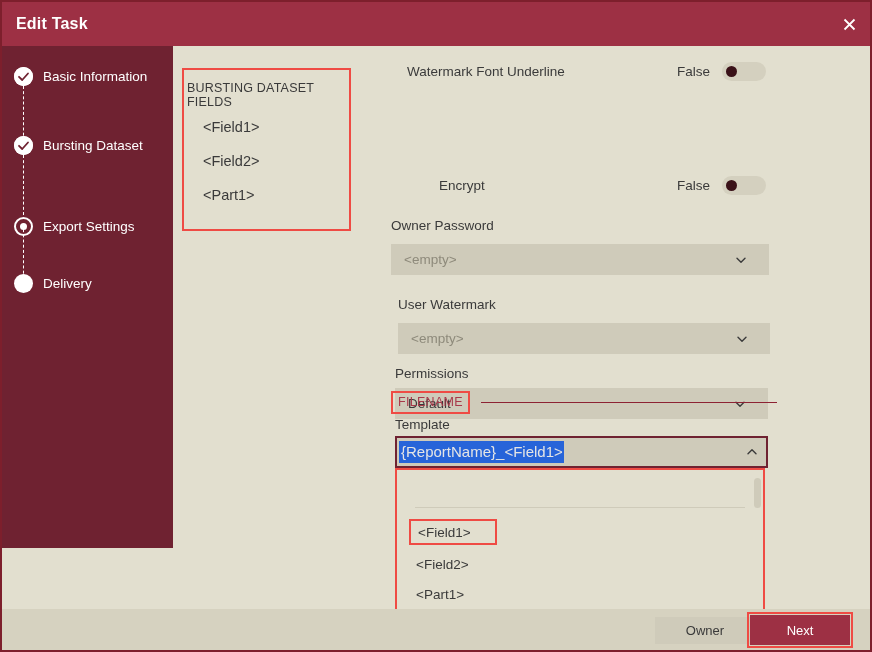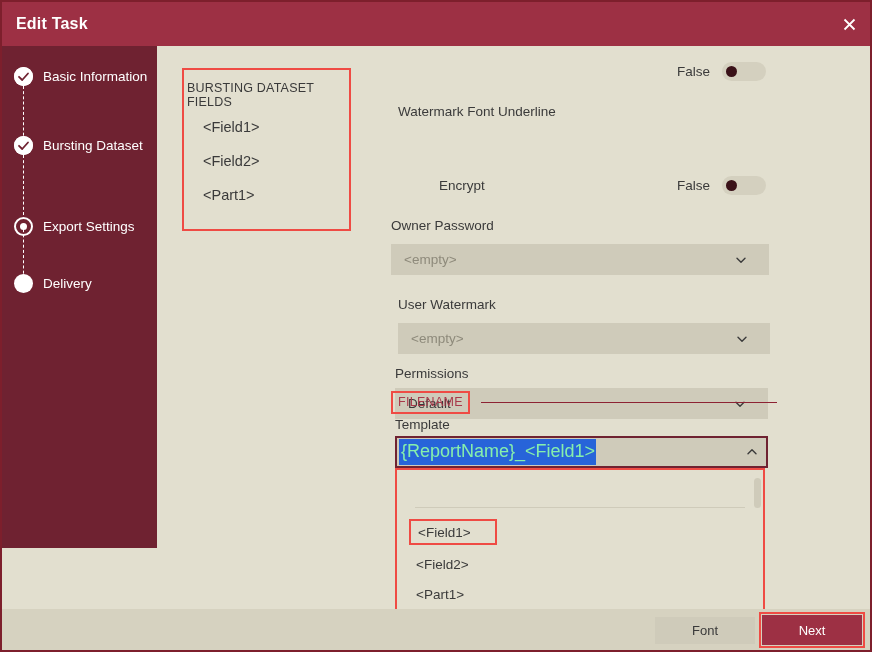--- a/index.html
+++ b/index.html
@@ -41,7 +41,7 @@
   
   #sidebar {
     position: absolute; left: 0; top: 44px;
-    width: 155px; height: 502px;
+    width: 171px; height: 502px;
     background: #6f2231;
   }
   .step {

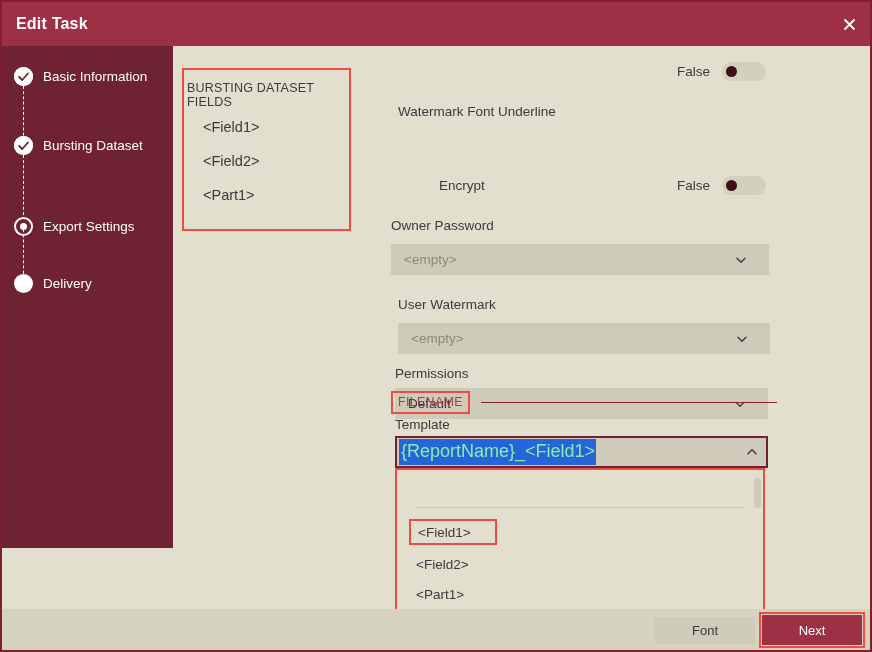--- a/index.html
+++ b/index.html
@@ -301,7 +301,7 @@
 
   <div id="right">
 
-    <div class="row-label" style="left:16px; top:18px;margin-top:40px;">Watermark Font Underline</div>
+    <div class="row-label" style="left:25px; top:18px;">Watermark Font Underline</div>
     <div class="toggle-val" style="left:295px; top:18px;">False</div>
     <div class="toggle" style="left:340px; top:16px;">
       <span class="knob"></span>

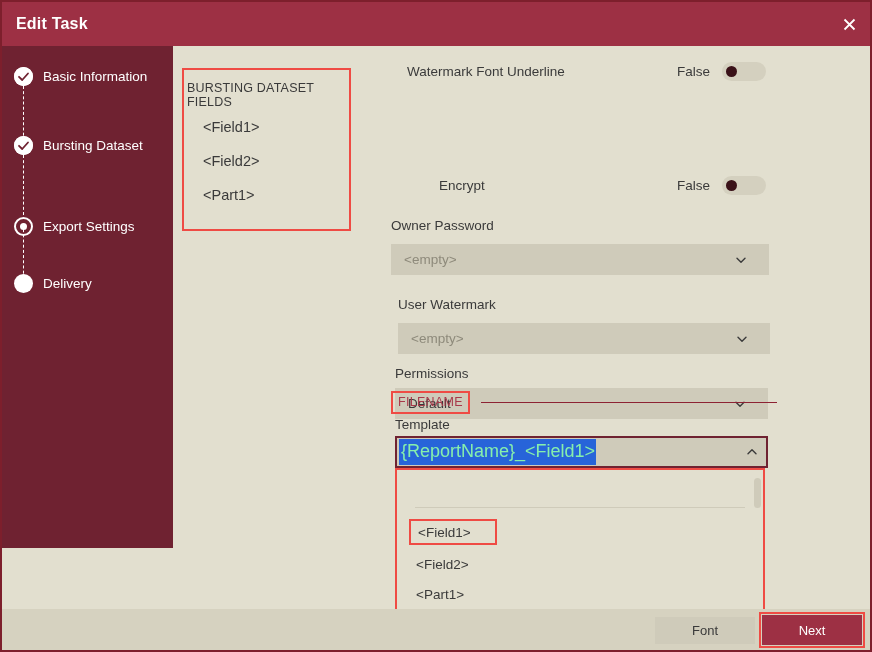--- a/index.html
+++ b/index.html
@@ -170,8 +170,8 @@
     cursor: text;
   }
   #tpl-combo .sel-text {
-    font-size: 18px;
-    color: #86efac;
+    font-size: 15px;
+    color: #e5e5e5;
     background: #2764d9;
     padding: 2px 1px 3px 2px;
     margin-left: 2px;

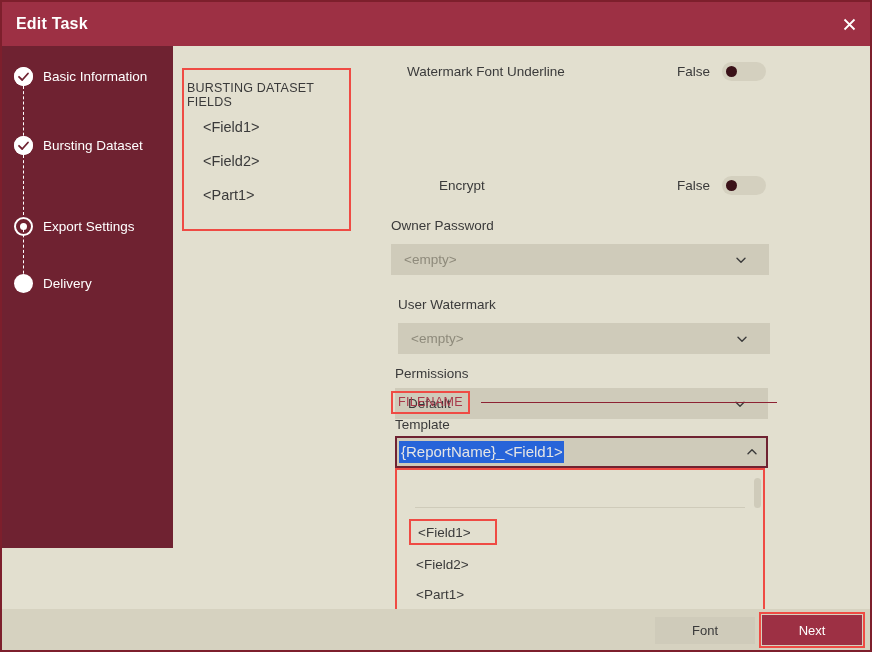--- a/index.html
+++ b/index.html
@@ -365,7 +365,7 @@
   </div>
 
   <div id="footer">
-    <div id="back-btn">Font</div>
+    <div id="back-btn">Owner</div>
     <div id="next-wrap">
       <div id="next-btn">Next</div>
     </div>

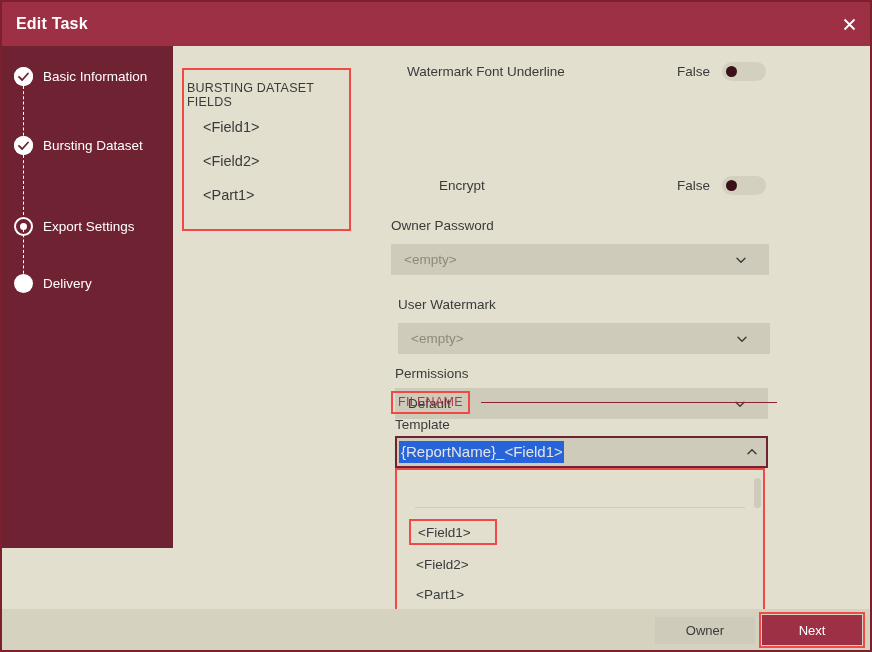--- a/index.html
+++ b/index.html
@@ -227,7 +227,7 @@
     cursor: pointer;
   }
   #next-wrap {
-    position: absolute; right: 5px; top: 3px;
+    position: absolute; right: 17px; top: 3px;
     width: 106px; height: 36px;
     border: 2px solid #ef4b44;
   }

